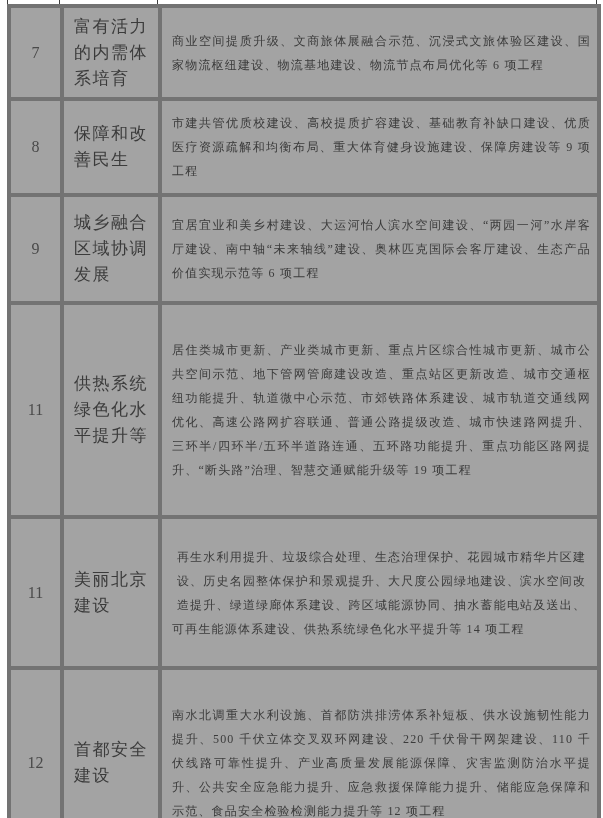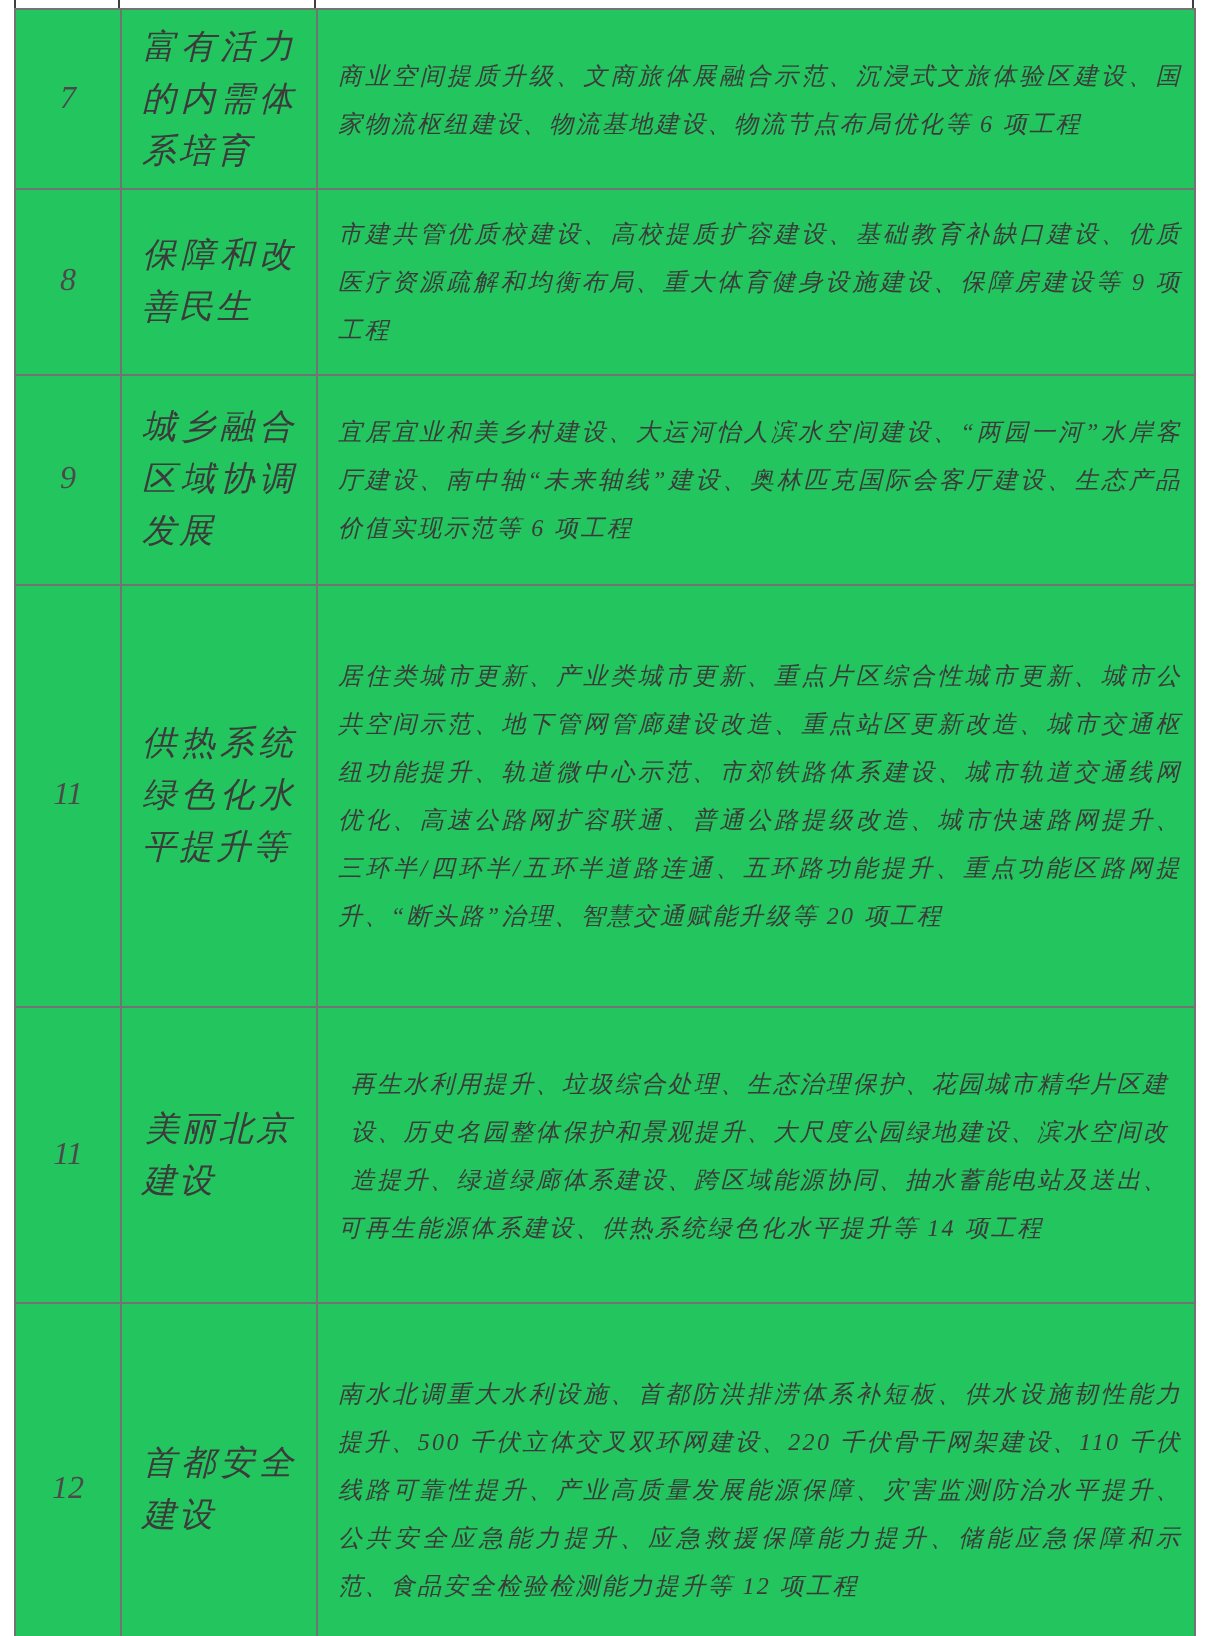--- a/index.html
+++ b/index.html
@@ -17,7 +17,7 @@
     border-collapse:collapse; table-layout:fixed;
     border:1px solid #3f3f3f; border-bottom-width:2px;
   }
-  td { border:1px solid #737373; vertical-align:middle; background:#22c55e;font-style:italic; }
+  td { border:4px solid #737373; vertical-align:middle; background:#a3a3a3; }
   col.c-num { width:53px; } col.c-cat { width:98px; } col.c-proj { width:439px; }
 
   td.num  { text-align:center; font-size:16px; color:#4a4a4a; }

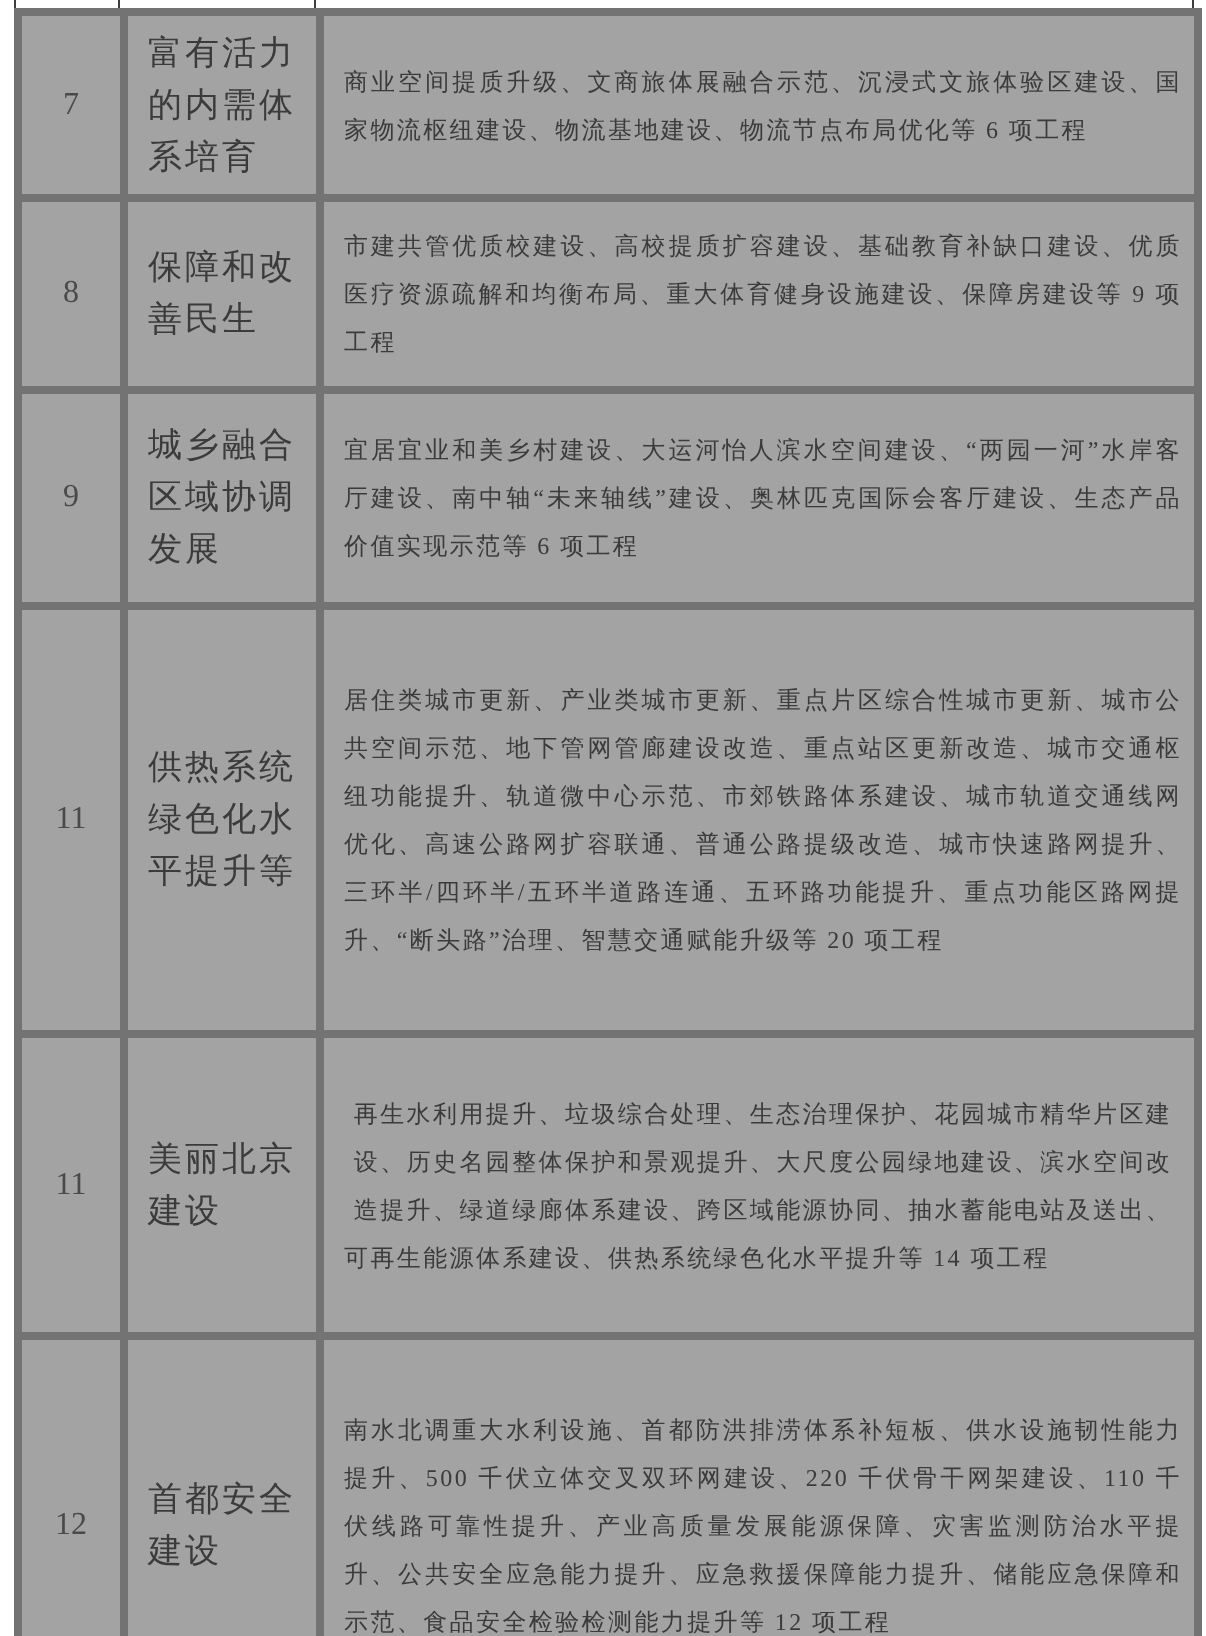--- a/index.html
+++ b/index.html
@@ -68,7 +68,7 @@
       <tr class="r3">
         <td class="num">11</td>
         <td class="cat">供热系统绿色化水平提升等</td>
-        <td class="proj">居住类城市更新、产业类城市更新、重点片区综合性城市更新、城市公共空间示范、地下管网管廊建设改造、重点站区更新改造、城市交通枢纽功能提升、轨道微中心示范、市郊铁路体系建设、城市轨道交通线网优化、高速公路网扩容联通、普通公路提级改造、城市快速路网提升、三环半/四环半/五环半道路连通、五环路功能提升、重点功能区路网提升、“断头路”治理、智慧交通赋能升级等 20 项工程</td>
+        <td class="proj">居住类城市更新、产业类城市更新、重点片区综合性城市更新、城市公共空间示范、地下管网管廊建设改造、重点站区更新改造、城市交通枢纽功能提升、轨道微中心示范、市郊铁路体系建设、城市轨道交通线网优化、高速公路网扩容联通、普通公路提级改造、城市快速路网提升、三环半/四环半/五环半道路连通、五环路功能提升、重点功能区路网提升、“断头路”治理、智慧交通赋能升级等 19 项工程</td>
       </tr>
       <tr class="r4">
         <td class="num">11</td>

